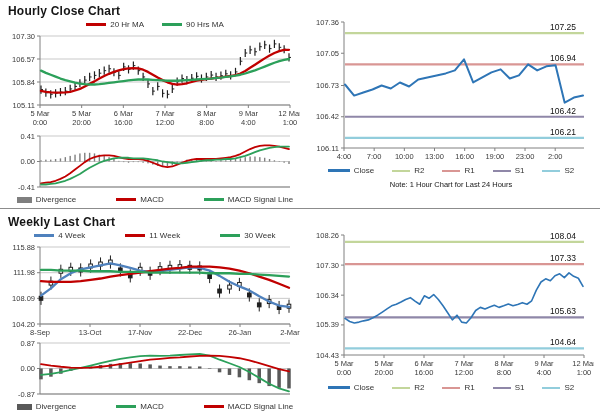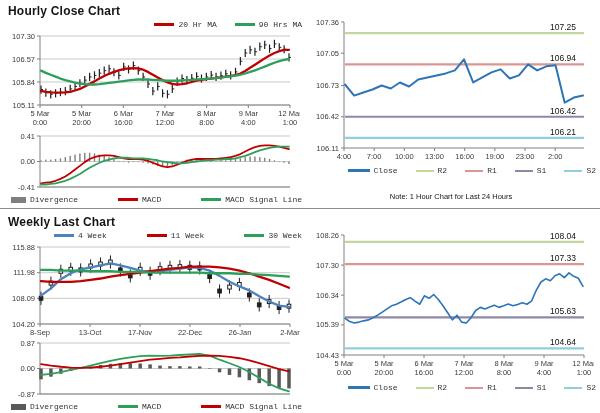--- a/index.html
+++ b/index.html
@@ -9,7 +9,7 @@
   .panel-left{width:302px;padding:3px 0 0 8px;box-sizing:border-box;}
   .panel-right{width:298px;padding:12px 4px 0 4px;box-sizing:border-box;}
   .chart-title{font-size:12px;font-weight:bold;color:#151515;letter-spacing:.2px;margin:1px 0 0 0;}
-  .legend{display:flex;justify-content:flex-end;align-items:center;gap:18px;height:13px;font-family:Liberation Mono, monospace;}
+  .legend{display:flex;justify-content:center;align-items:center;gap:18px;height:13px;}
   .legend.wide{gap:40px;}
   .legend-item{display:flex;align-items:center;gap:4px;font-size:8px;color:#333;}
   .sw{display:inline-block;height:3px;width:20px;}

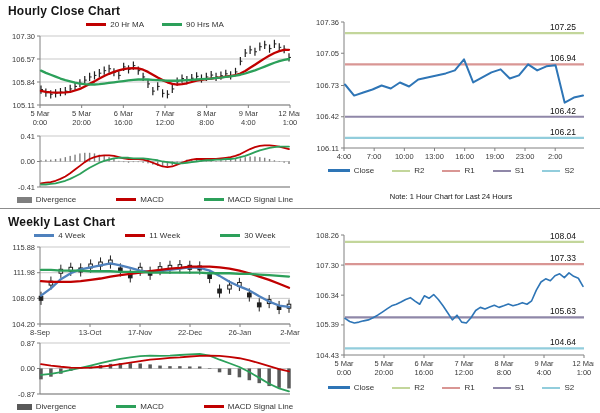--- a/index.html
+++ b/index.html
@@ -16,7 +16,7 @@
   .sw.thin{height:2px;width:18px;}
   .sw.close{height:3px;width:22px;}
   .sw.bar{height:6px;width:15px;}
-  .note{font-size:7.5px;color:#151515;text-align:center;margin-top:15px;}
+  .note{font-size:7.5px;color:#151515;text-align:center;margin-top:3px;}
   .divider{border-top:1px solid #8c8c8c;height:0;margin:2px 0 2px 0;}
   svg{display:block;}
   svg text.tick{font-size:7.5px;fill:#3a3a3a;}

